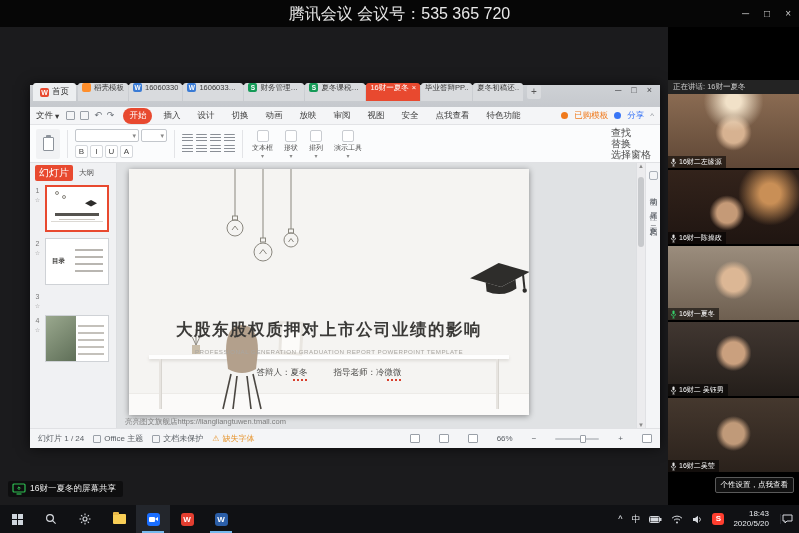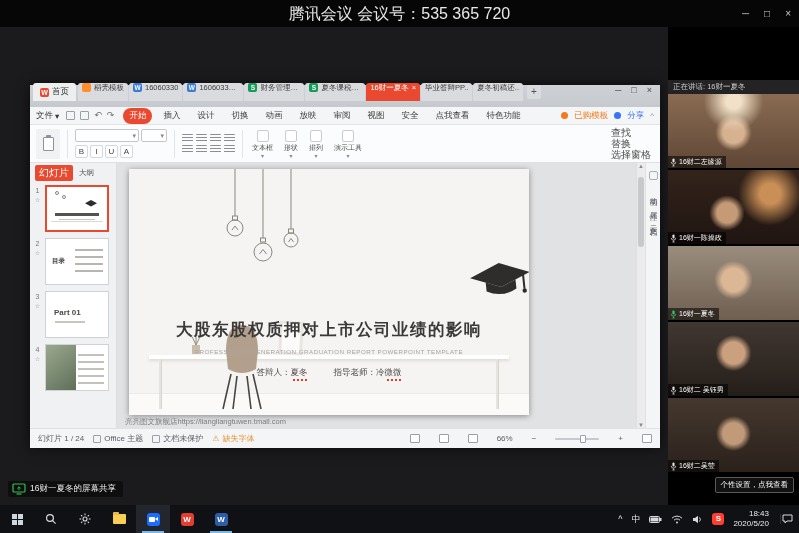--- a/index.html
+++ b/index.html
@@ -352,10 +352,6 @@
               <span>3</span>
               <span class="tstar">☆</span>
             </div>
-            <div class="tbox">
-              <span class="t3label">Part 01</span>
-              <span class="t3bar"></span>
-            </div>
           </div>
 
           <div class="thumb">

